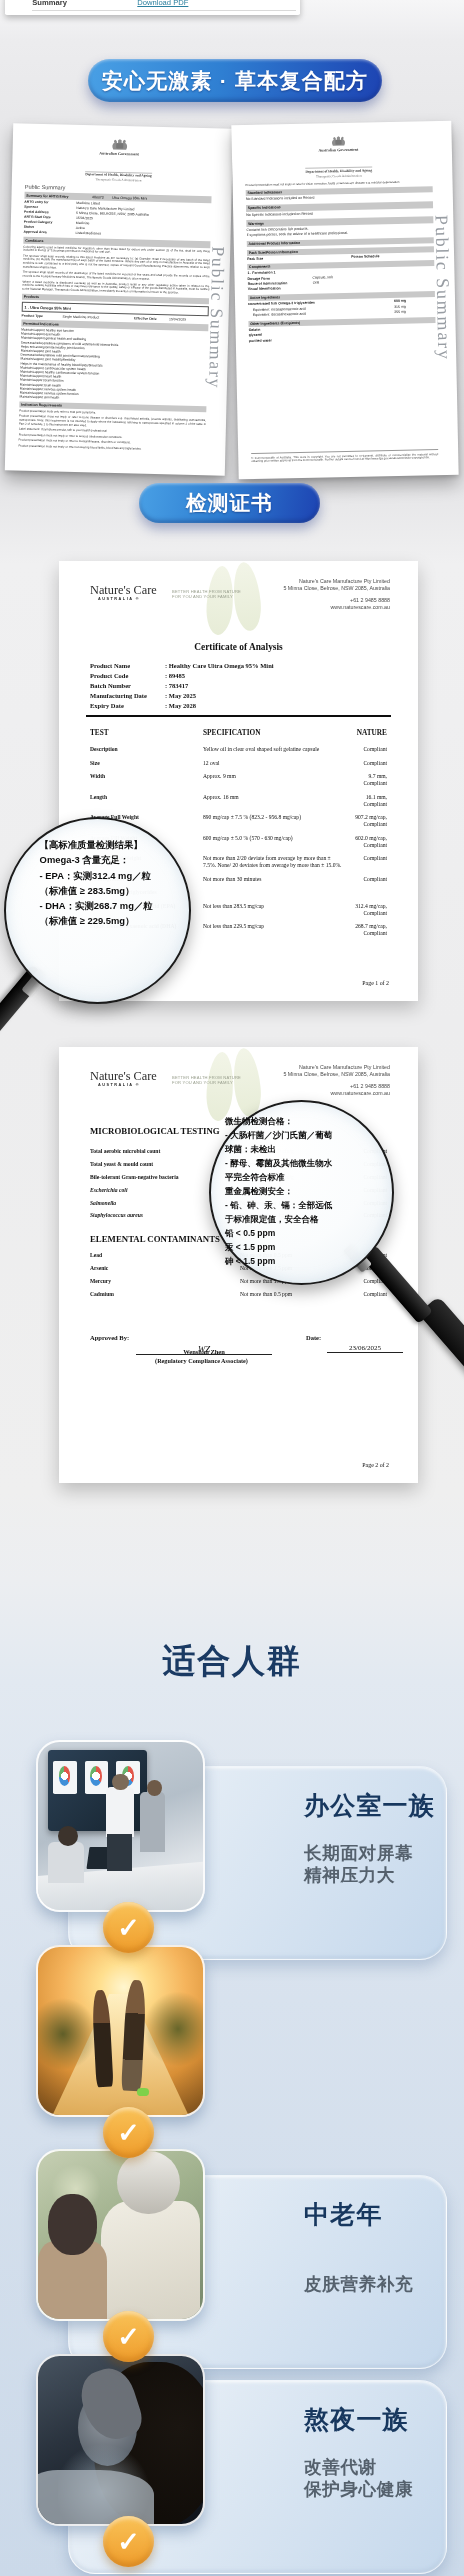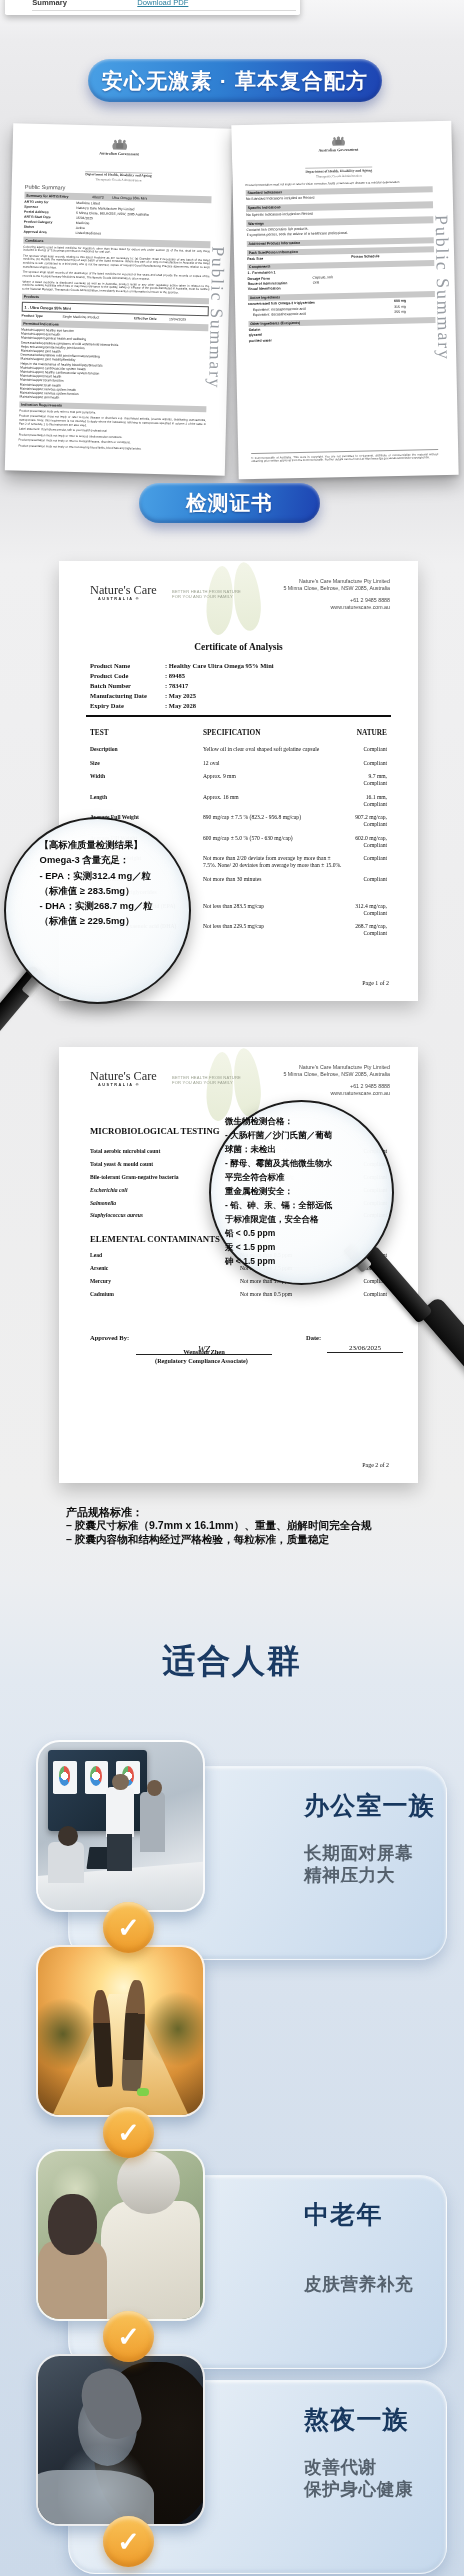--- a/index.html
+++ b/index.html
@@ -572,14 +572,6 @@
       </div>
   </div>
 
-  <div class="specblock">
-    <div class="spec-title">产品规格标准：</div>
-    <div>
-
-    <div class="spec-line">– 胶囊尺寸标准（9.7mm x 16.1mm）、重量、崩解时间完全合规</div>
-        <div class="spec-line">– 胶囊内容物和结构经过严格检验，每粒标准，质量稳定</div>
-      </div>
-  </div>
 
   <div class="aud-title">适合人群</div>
 

